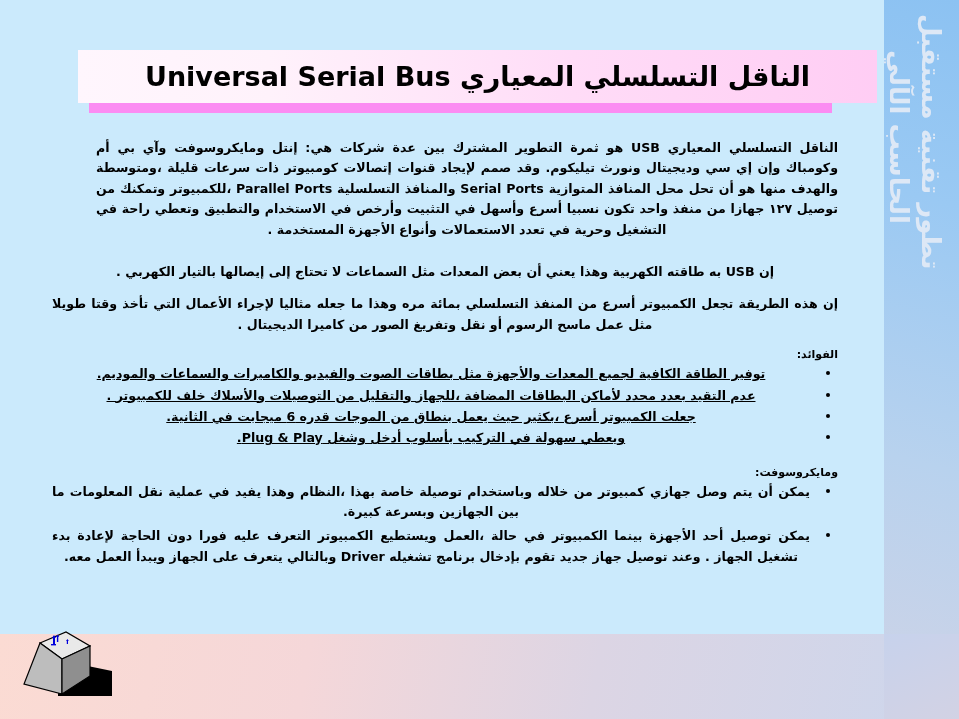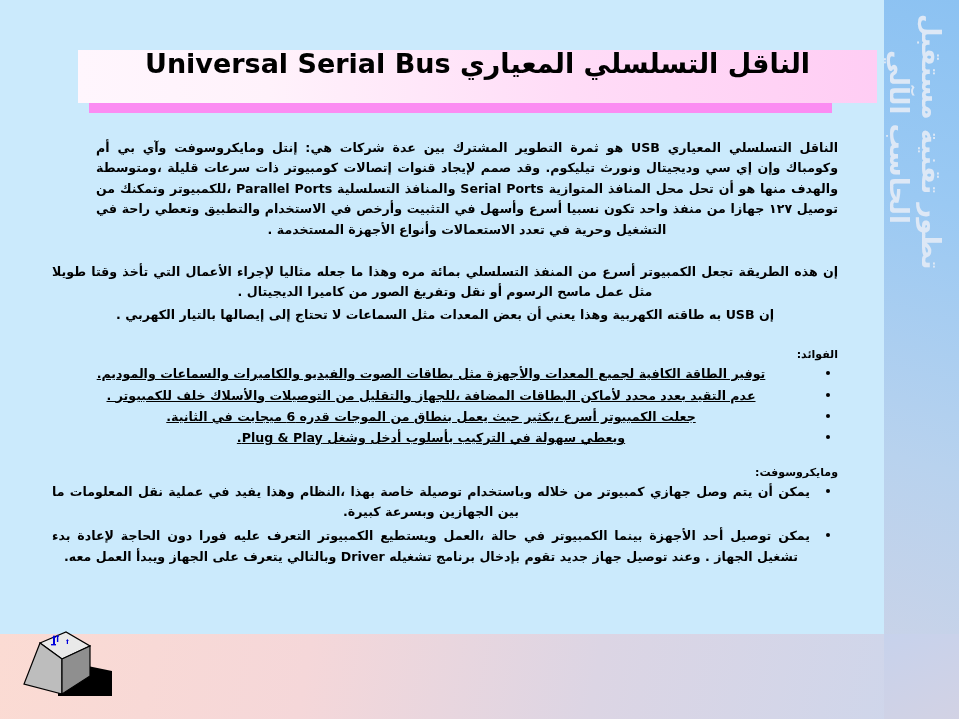--- a/index.html
+++ b/index.html
@@ -86,6 +86,7 @@
     height: 53px;
     background: linear-gradient(90deg, #fff6fd 0%, #fff2fb 24%, #ffdcf7 62%, #ffcdf4 100%);
     display: flex;
+    align-items: center;
     justify-content: center;
   }
   .title-text {

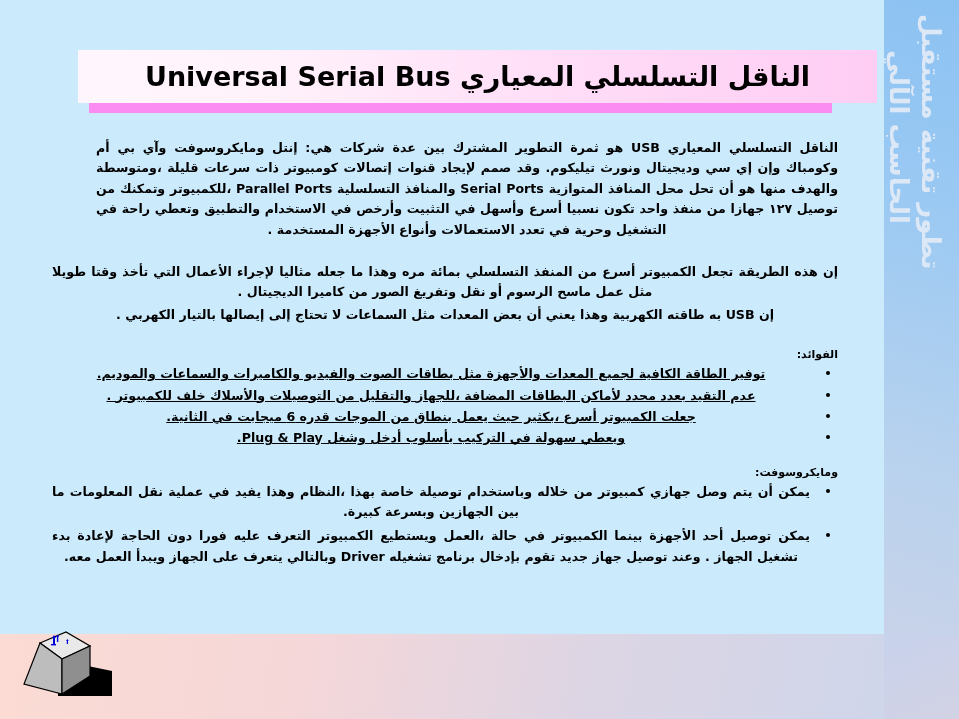--- a/index.html
+++ b/index.html
@@ -194,9 +194,9 @@
 
     <p class="para p-first">الناقل التسلسلي المعياري USB هو ثمرة التطوير المشترك بين عدة شركات هي: إنتل ومايكروسوفت وآي بي أم وكومباك وإن إي سي وديجيتال ونورث تيليكوم. وقد صمم لإيجاد قنوات إتصالات كومبيوتر ذات سرعات قليلة ،ومتوسطة والهدف منها هو أن تحل محل المنافذ المتوازية Serial Ports والمنافذ التسلسلية Parallel Ports ،للكمبيوتر وتمكنك من توصيل ١٢٧ جهازا من منفذ واحد تكون نسبيا أسرع وأسهل في التثبيت وأرخص في الاستخدام والتطبيق وتعطي راحة في التشغيل وحرية في تعدد الاستعمالات وأنواع الأجهزة المستخدمة .</p>
 
+    <p class="para">إن USB به طاقته الكهربية وهذا يعني أن بعض المعدات مثل السماعات لا تحتاج إلى إيصالها بالتيار الكهربي .</p>
+
     <p class="para tight">إن هذه الطريقة تجعل الكمبيوتر أسرع من المنفذ التسلسلي بمائة مره وهذا ما جعله مثاليا لإجراء الأعمال التي تأخذ وقتا طويلا مثل عمل ماسح الرسوم أو نقل وتفريغ الصور من كاميرا الديجيتال .</p>
-
-    <p class="para">إن USB به طاقته الكهربية وهذا يعني أن بعض المعدات مثل السماعات لا تحتاج إلى إيصالها بالتيار الكهربي .</p>
 
     <div class="gap-sm"></div>
 

